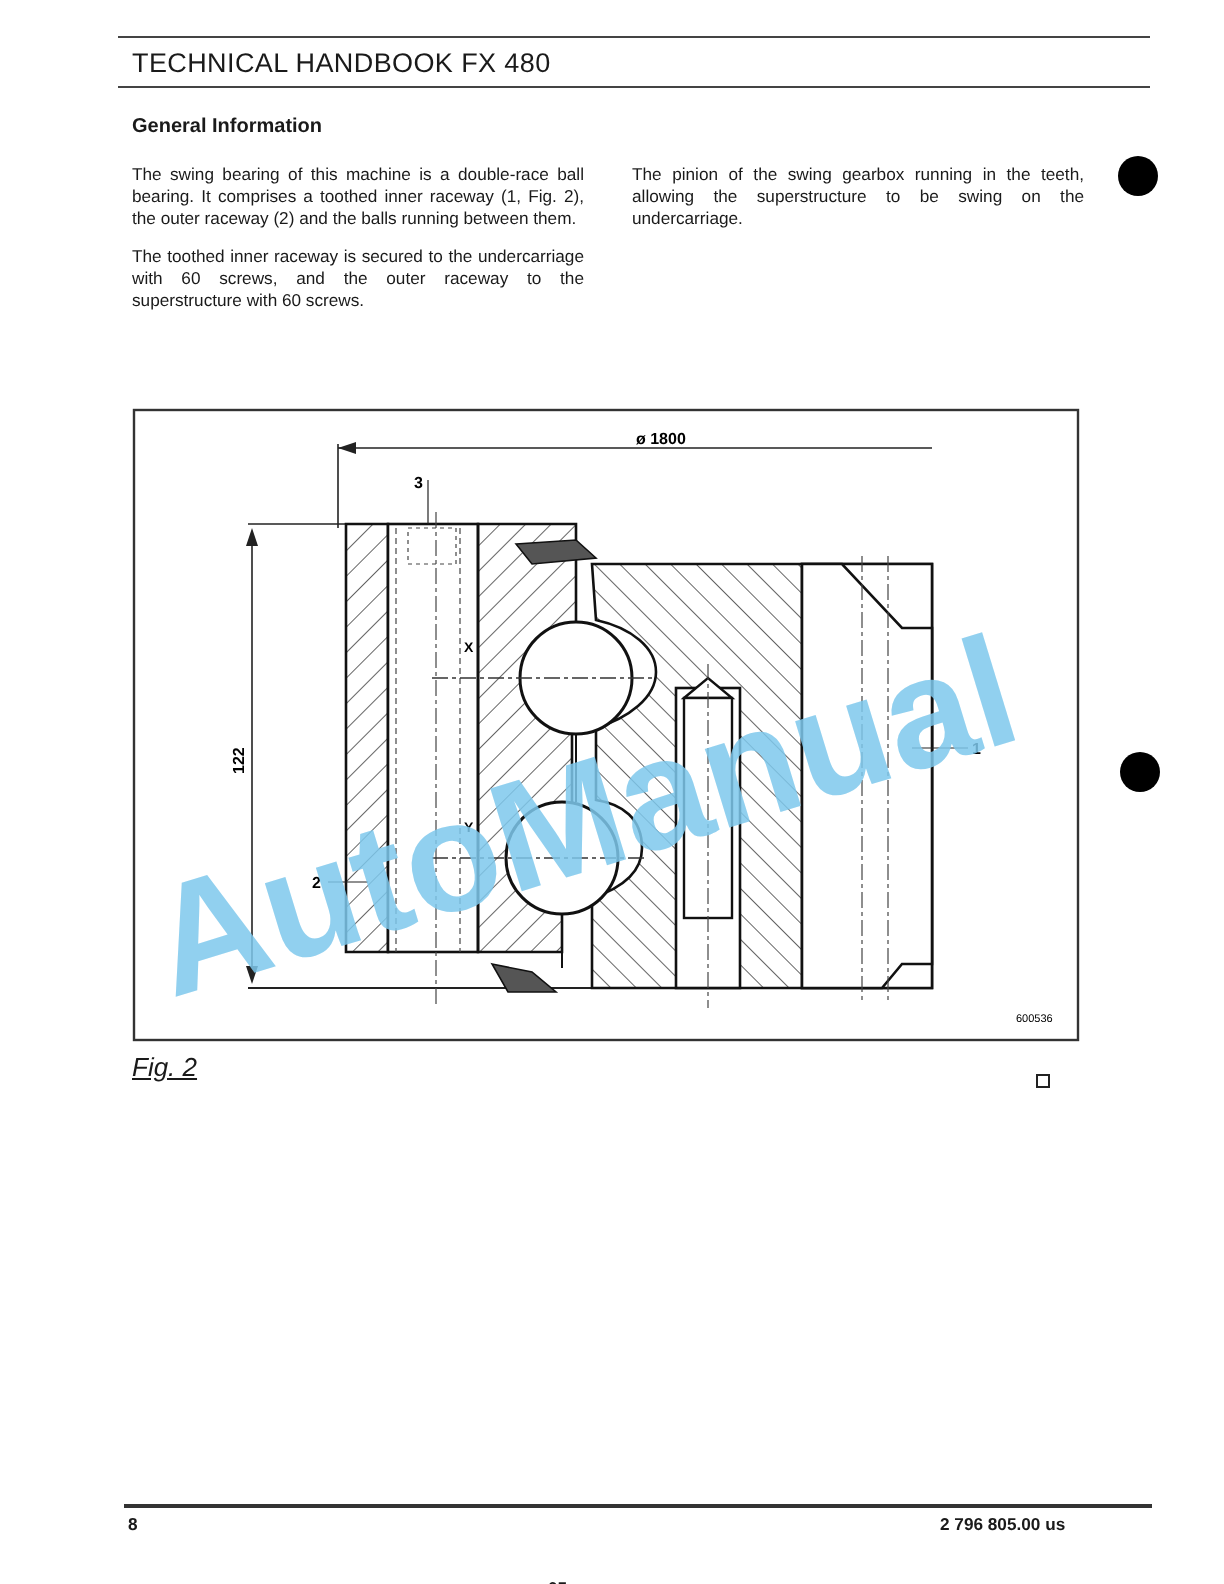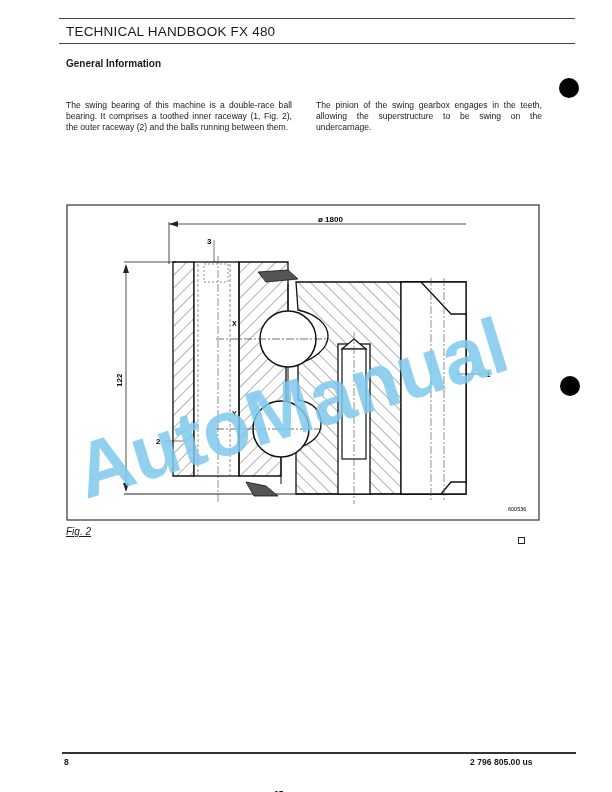--- a/index.html
+++ b/index.html
@@ -8,7 +8,7 @@
   .hdr-line { position: absolute; left: 59px; width: 516px; height: 1px; background: #444; }
   .hdr-title { position: absolute; left: 66px; top: 24px; font-size: 13.5px; letter-spacing: 0.2px; color: #1a1a1a; text-align: center; }
   .section-title { position: absolute; left: 66px; top: 58px; font-size: 10px; font-weight: bold; }
-  .col { position: absolute; top: 100px; width: 226px; font-size: 8.6px; line-height: 11.2px; text-align: justify; }
+  .col { position: absolute; top: 82px; width: 226px; font-size: 8.6px; line-height: 11.2px; text-align: justify; }
   .col p { margin: 0 0 7px 0; }
   .col-left { left: 66px; }
   .col-right { left: 316px; }

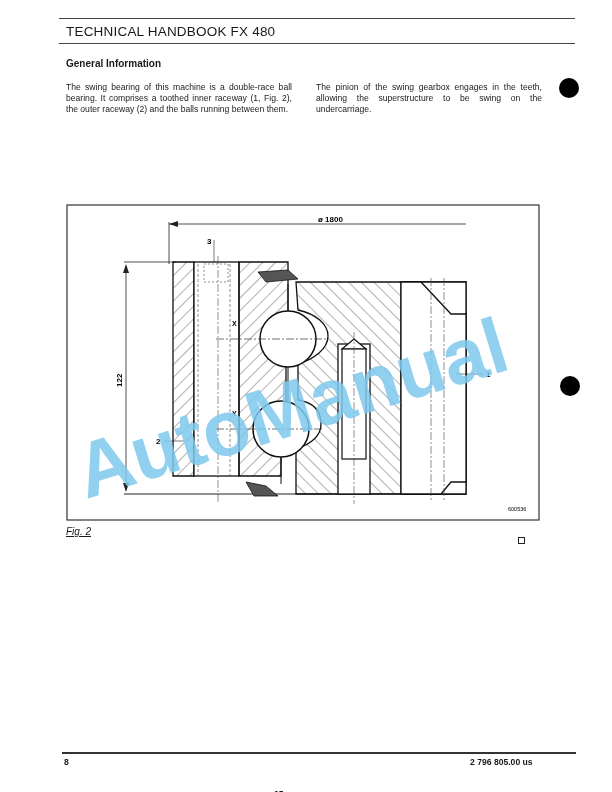--- a/index.html
+++ b/index.html
@@ -35,7 +35,7 @@
   <p>The swing bearing of this machine is a double-race ball bearing. It comprises a toothed inner raceway (1, Fig. 2), the outer raceway (2) and the balls running between them.</p>
 </div>
 <div class="col col-right">
-  <p>The pinion of the swing gearbox engages in the teeth, allowing the superstructure to be swing on the undercarriage.</p>
+  <p>The pinion of the swing gearbox running in the teeth, allowing the superstructure to be swing on the undercarriage.</p>
 </div>
 
 <div class="bullet" style="left:559px; top:78px;"></div>

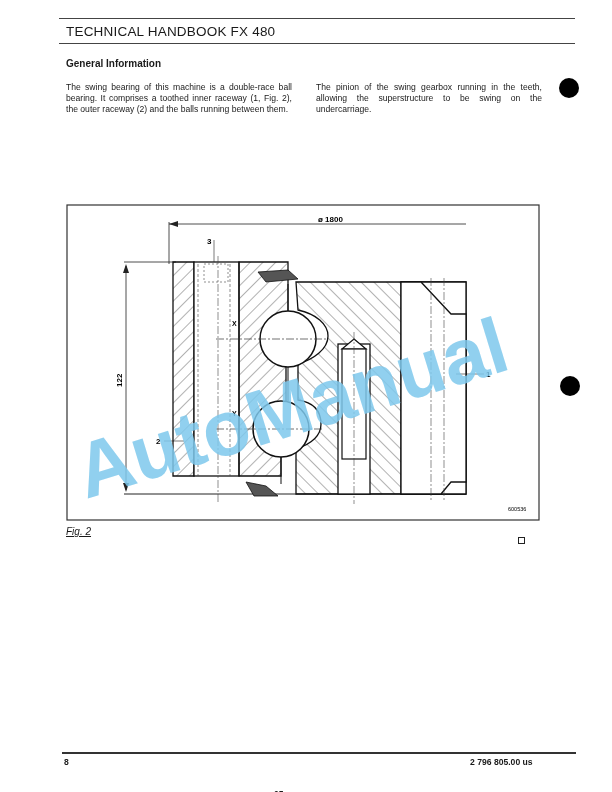--- a/index.html
+++ b/index.html
@@ -33,6 +33,7 @@
 
 <div class="col col-left">
   <p>The swing bearing of this machine is a double-race ball bearing. It comprises a toothed inner raceway (1, Fig. 2), the outer raceway (2) and the balls running between them.</p>
+  <p>The toothed inner raceway is secured to the undercarriage with 60 screws, and the outer raceway to the superstructure with 60 screws.</p>
 </div>
 <div class="col col-right">
   <p>The pinion of the swing gearbox running in the teeth, allowing the superstructure to be swing on the undercarriage.</p>

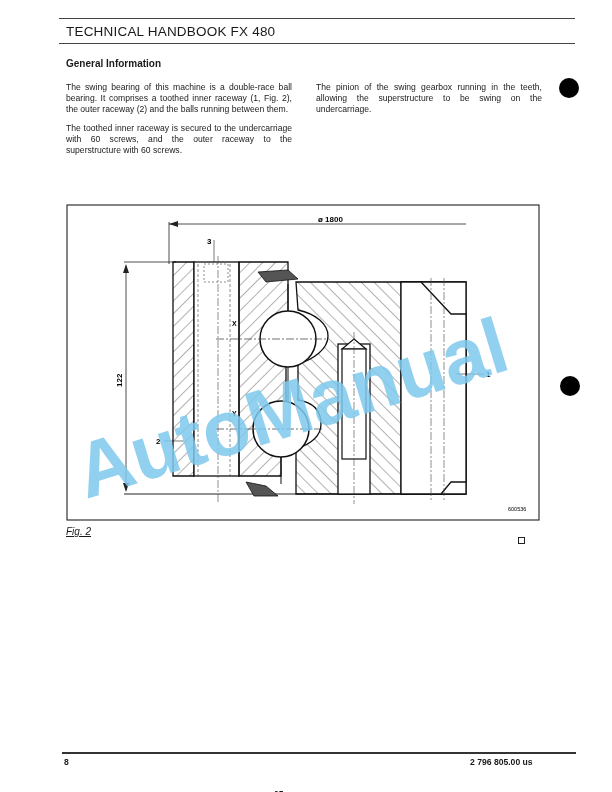--- a/index.html
+++ b/index.html
@@ -14,7 +14,7 @@
   .col-right { left: 316px; }
   .bullet { position: absolute; width: 20px; height: 20px; border-radius: 50%; background: #000; }
   .figure { position: absolute; left: 66px; top: 204px; width: 474px; height: 317px; }
-  .fig-caption { position: absolute; left: 66px; top: 526px; font-size: 10px; font-style: italic; text-decoration: underline; }
+  .fig-caption { position: absolute; left: 66px; top: 526px; font-size: 13px; font-style: italic; text-decoration: underline; }
   .end-mark { position: absolute; left: 518px; top: 537px; width: 5px; height: 5px; border: 1px solid #222; }
   .footer-line { position: absolute; left: 62px; top: 752px; width: 514px; height: 1.5px; background: #333; }
   .footer { position: absolute; top: 757px; font-size: 8.6px; }

